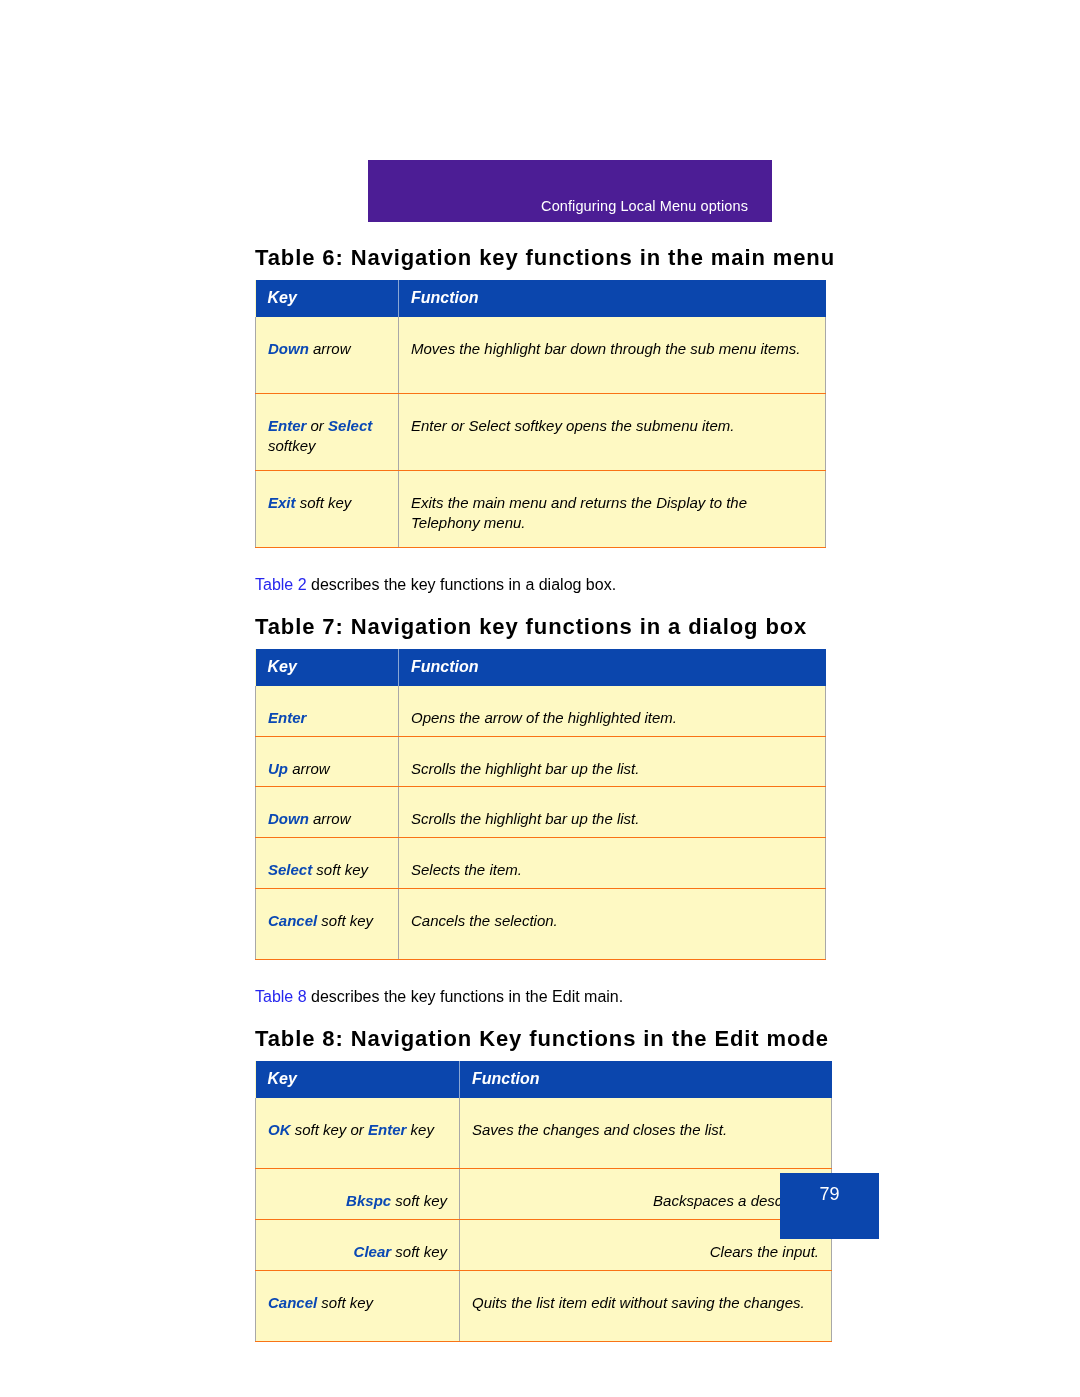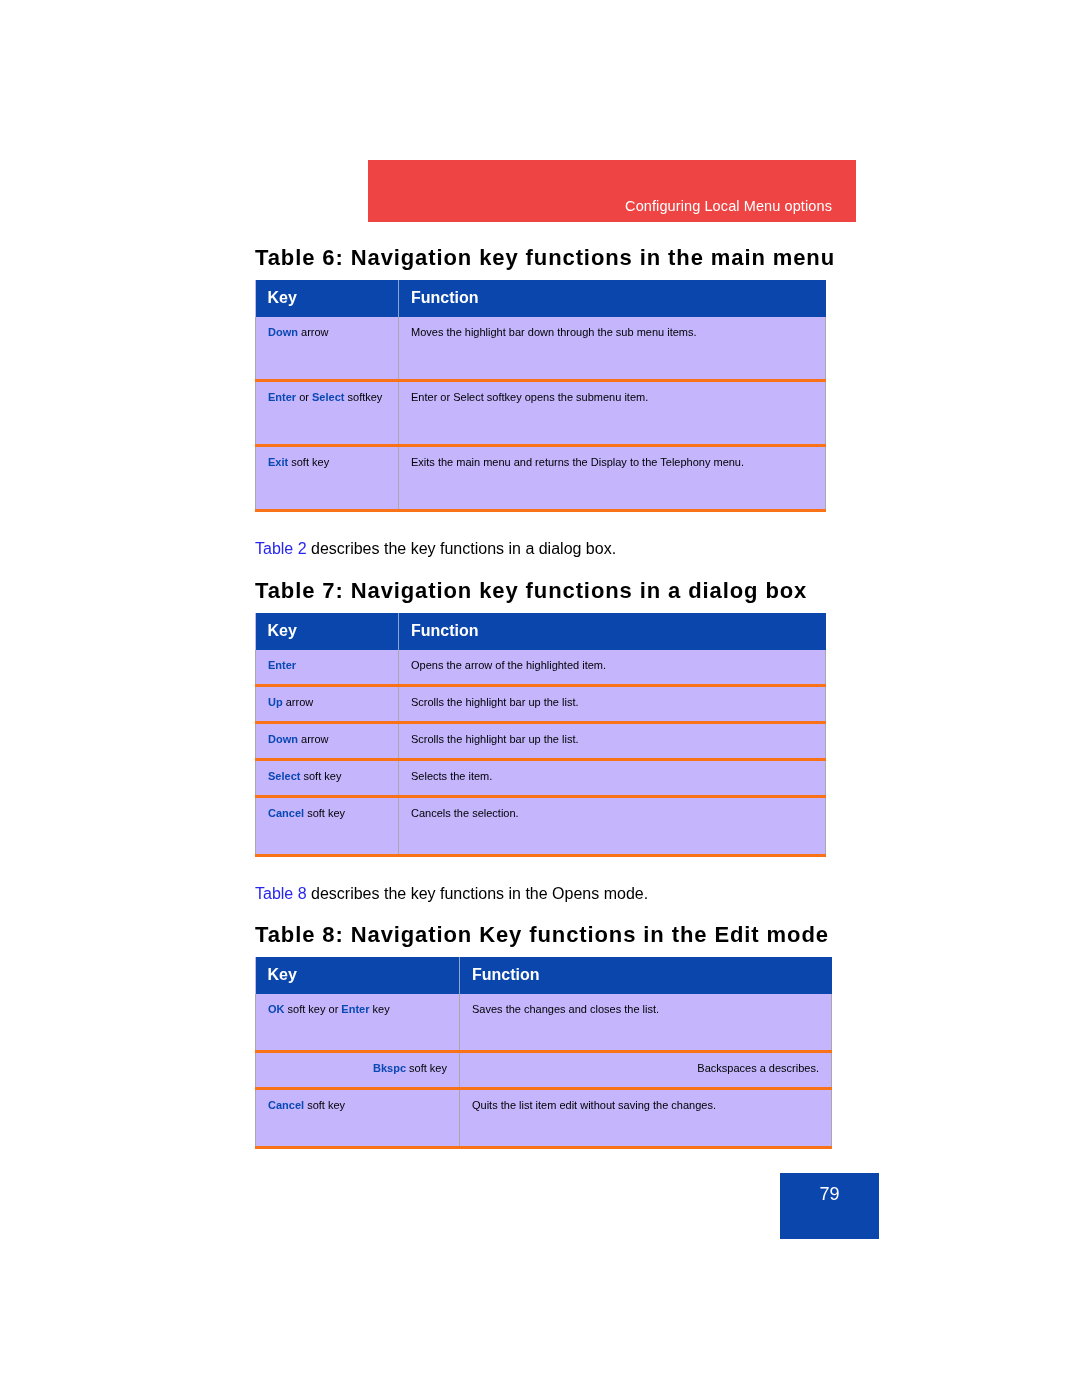--- a/index.html
+++ b/index.html
@@ -21,9 +21,9 @@
     position: absolute;
     left: 368px;
     top: 160px;
-    width: 488px;
+    width: 404px;
     height: 62px;
-    background: #ef4444;
+    background: #4c1d95;
     box-sizing: border-box;
   }
   .page-header-bar .header-text {

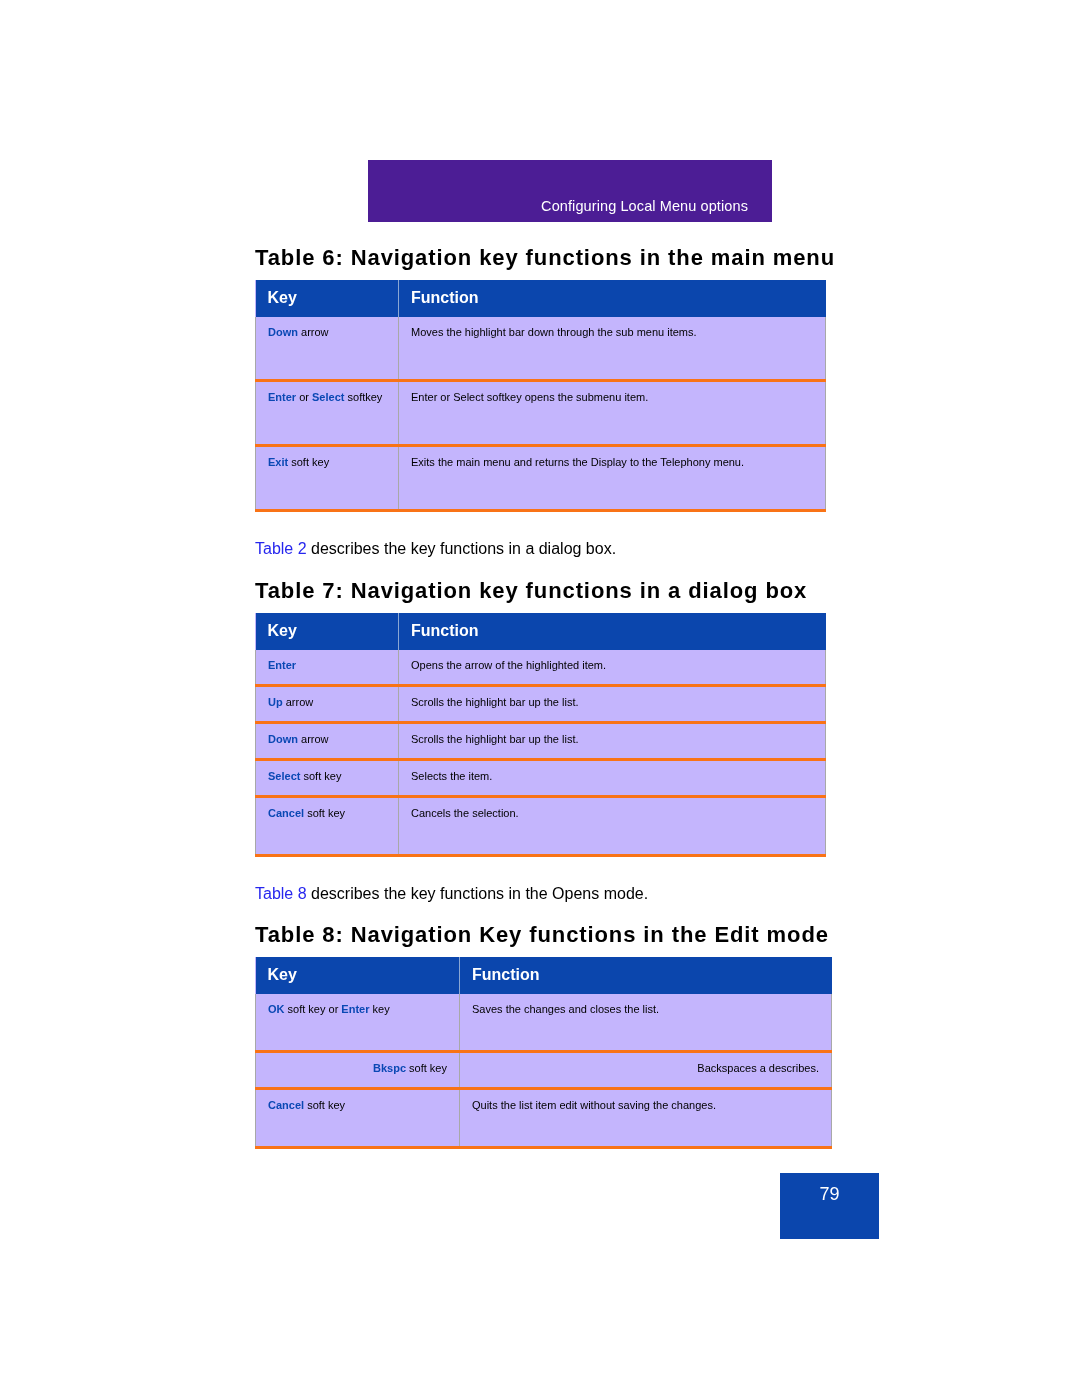--- a/index.html
+++ b/index.html
@@ -69,8 +69,9 @@
     border-collapse: collapse;
     border-spacing: 0;
     table-layout: fixed;
-    background: #c4b5fd;
+    background: #fef9c3;
     margin: 0;
+    font-style: italic;
   }
   table.doc-table.t6,
   table.doc-table.t7 { width: 570px; }

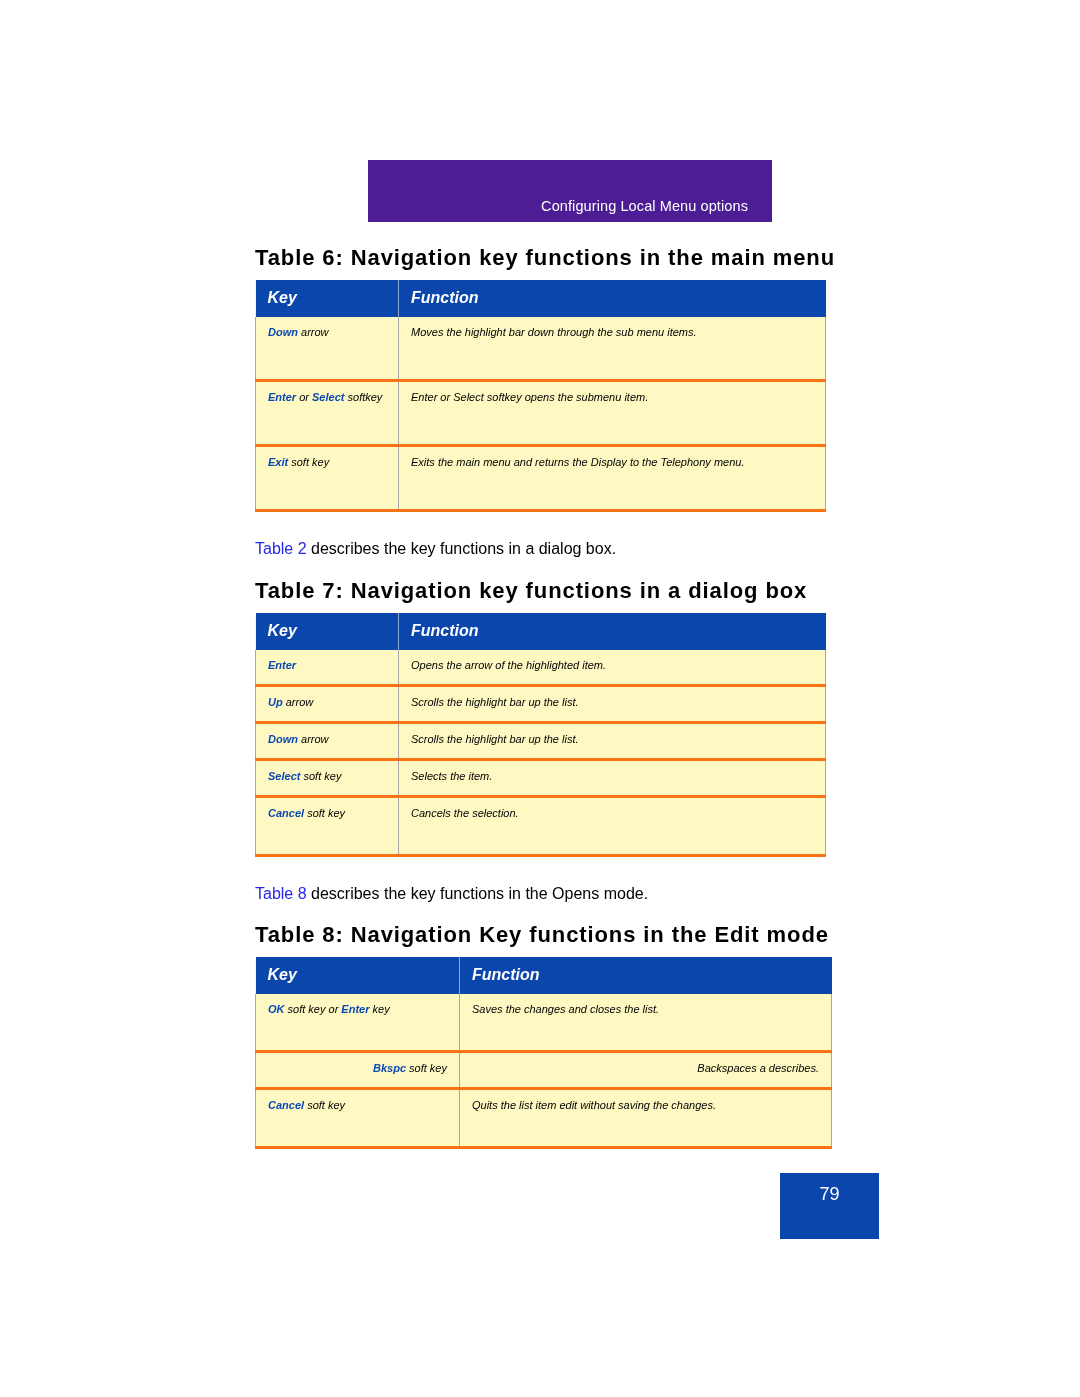--- a/index.html
+++ b/index.html
@@ -92,10 +92,10 @@
   }
 
   table.doc-table tbody td {
-    font-size: 11px;
+    font-size: 15px;
     line-height: 1.33;
-    padding: 8px 12px 8px 12px;
-    border-bottom: 3px solid #f97316;
+    padding: 22px 12px 8px 12px;
+    border-bottom: 1px solid #f97316;
     border-right: 1px solid #a8a8a8;
     vertical-align: top;
     color: #000000;

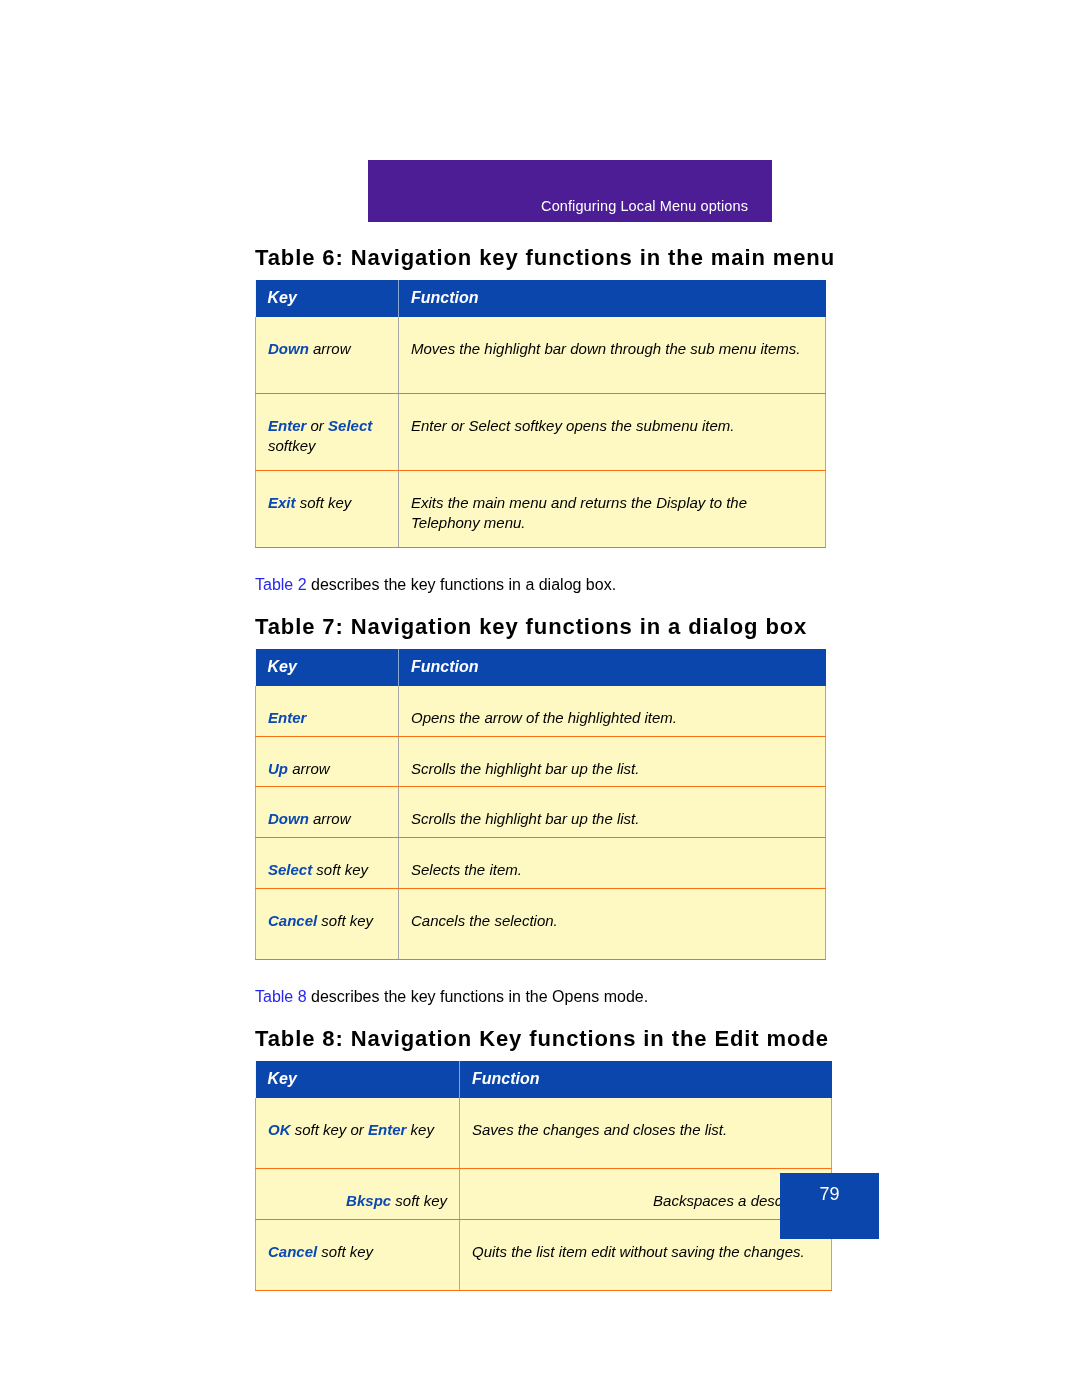--- a/index.html
+++ b/index.html
@@ -224,7 +224,7 @@
 
   <div class="spacer-after-table"></div>
 
-  <p class="intro-para"><span class="xref">Table 8</span><span> describes the key functions in the Opens mode.</span></p>
+  <p class="intro-para"><span class="xref">Table 8</span><span> describes the key functions in the Edit main.</span></p>
 
   <div class="spacer-after-para"></div>
 

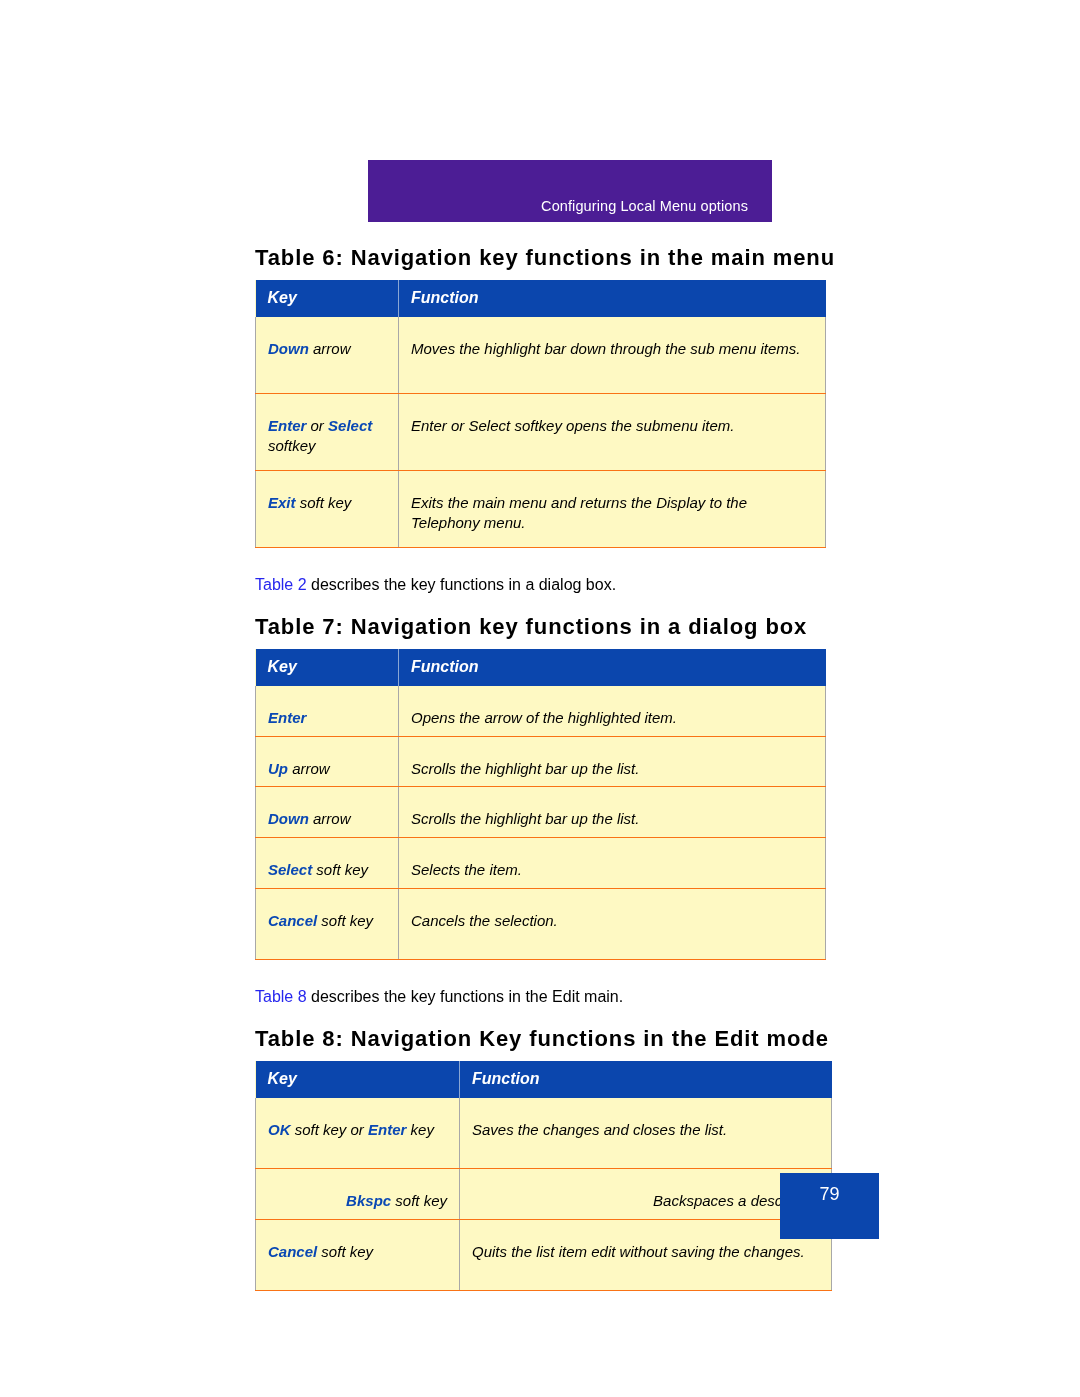--- a/index.html
+++ b/index.html
@@ -250,6 +250,10 @@
         <td><span class="key-name">Bkspc</span><span> soft key</span></td>
         <td>Backspaces a describes.</td>
       </tr>
+      <tr class="r-one">
+        <td><span class="key-name">Clear</span><span> soft key</span></td>
+        <td>Clears the input.</td>
+      </tr>
       <tr class="r-two">
         <td><span class="key-name">Cancel</span><span> soft key</span></td>
         <td>Quits the list item edit without saving the changes.</td>

